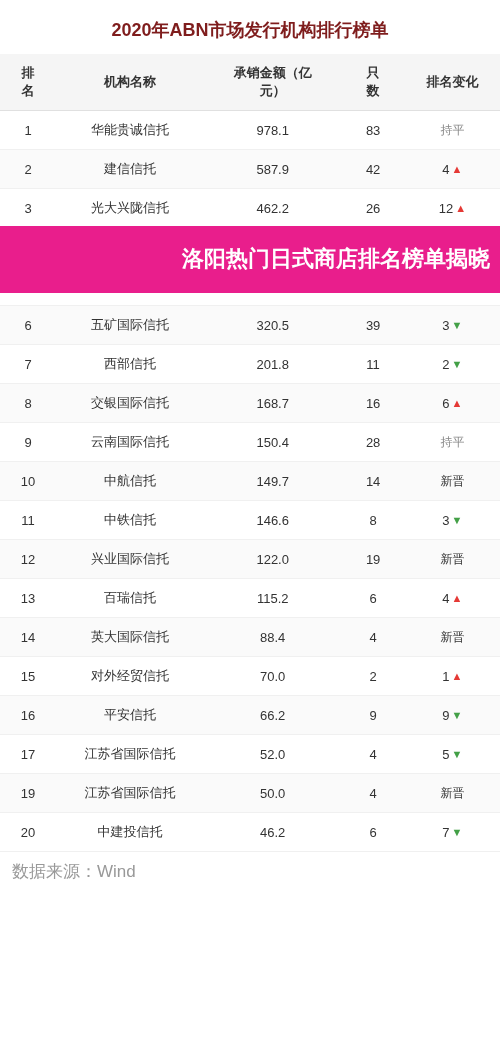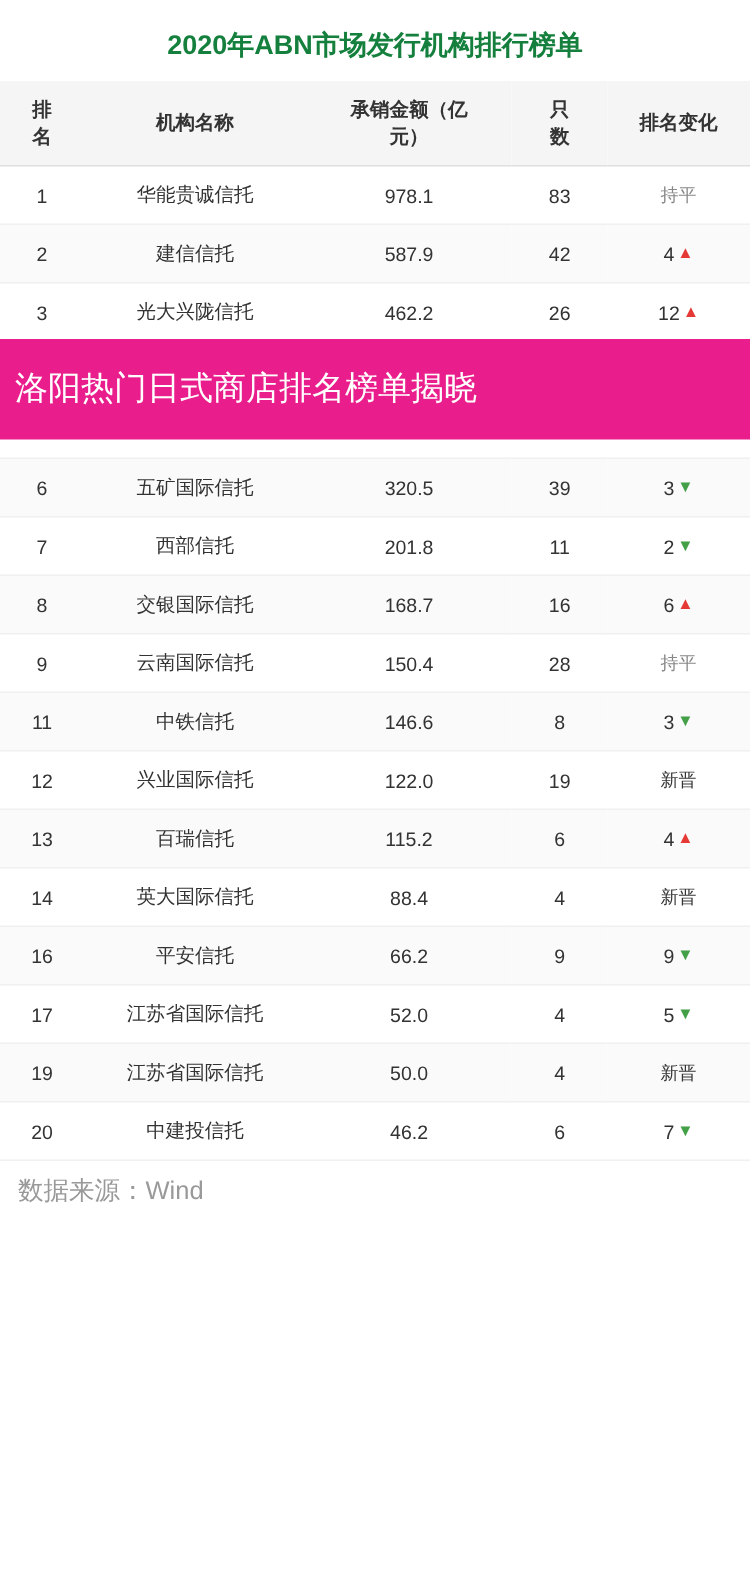--- a/index.html
+++ b/index.html
@@ -15,7 +15,7 @@
       font-size: 18px;
       font-weight: bold;
       padding: 18px 10px 12px;
-      color: #15803d;
+      color: #7f1d1d;
     }
     table {
       width: 100%;

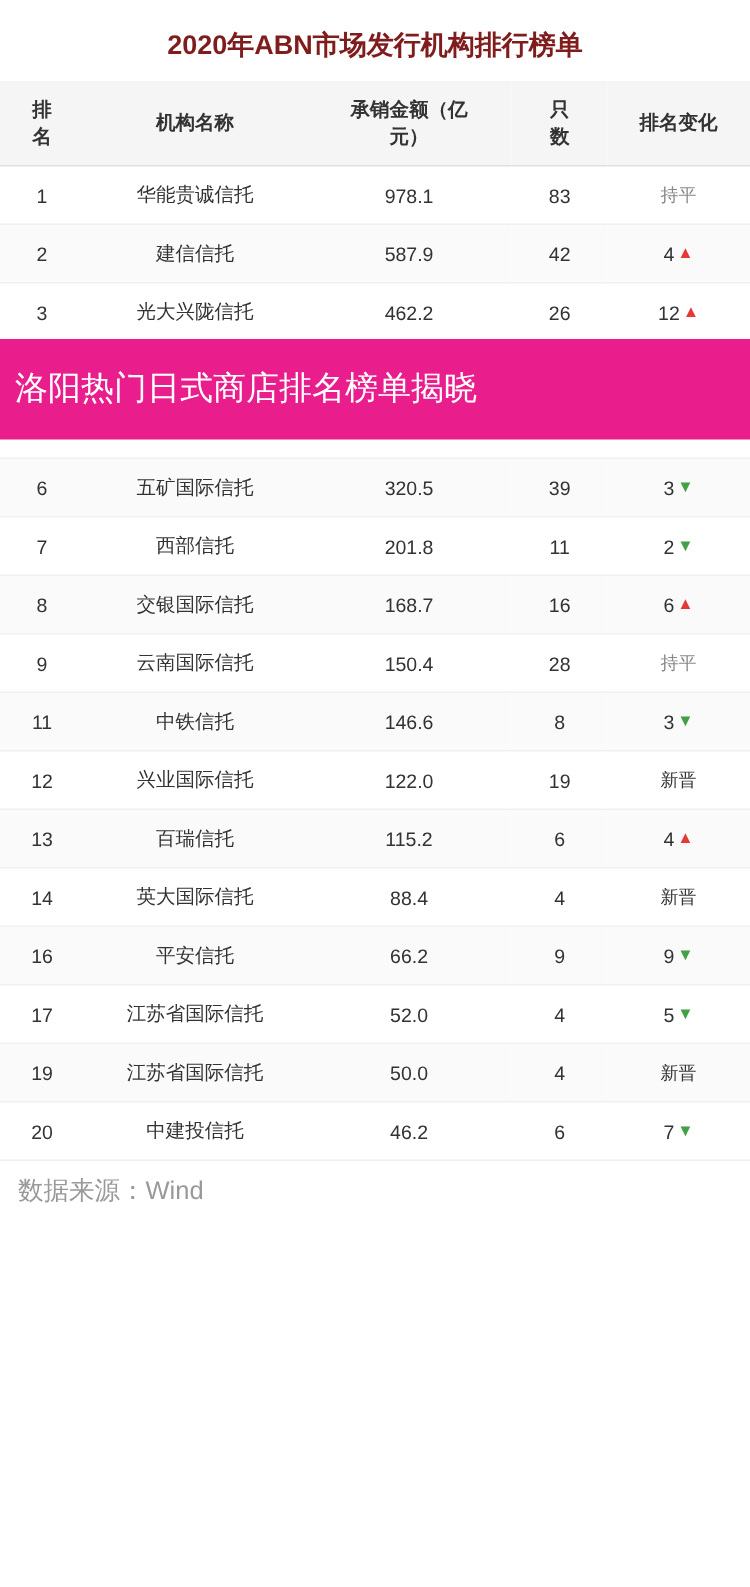--- a/index.html
+++ b/index.html
@@ -76,8 +76,8 @@
       background: #e91e8c;
       color: #fff;
       font-size: 22px;
-      font-weight: normal;
-      text-align: left;
+      font-weight: bold;
+      text-align: right;
       padding: 18px 10px;
       line-height: 1.4;
       z-index: 10;

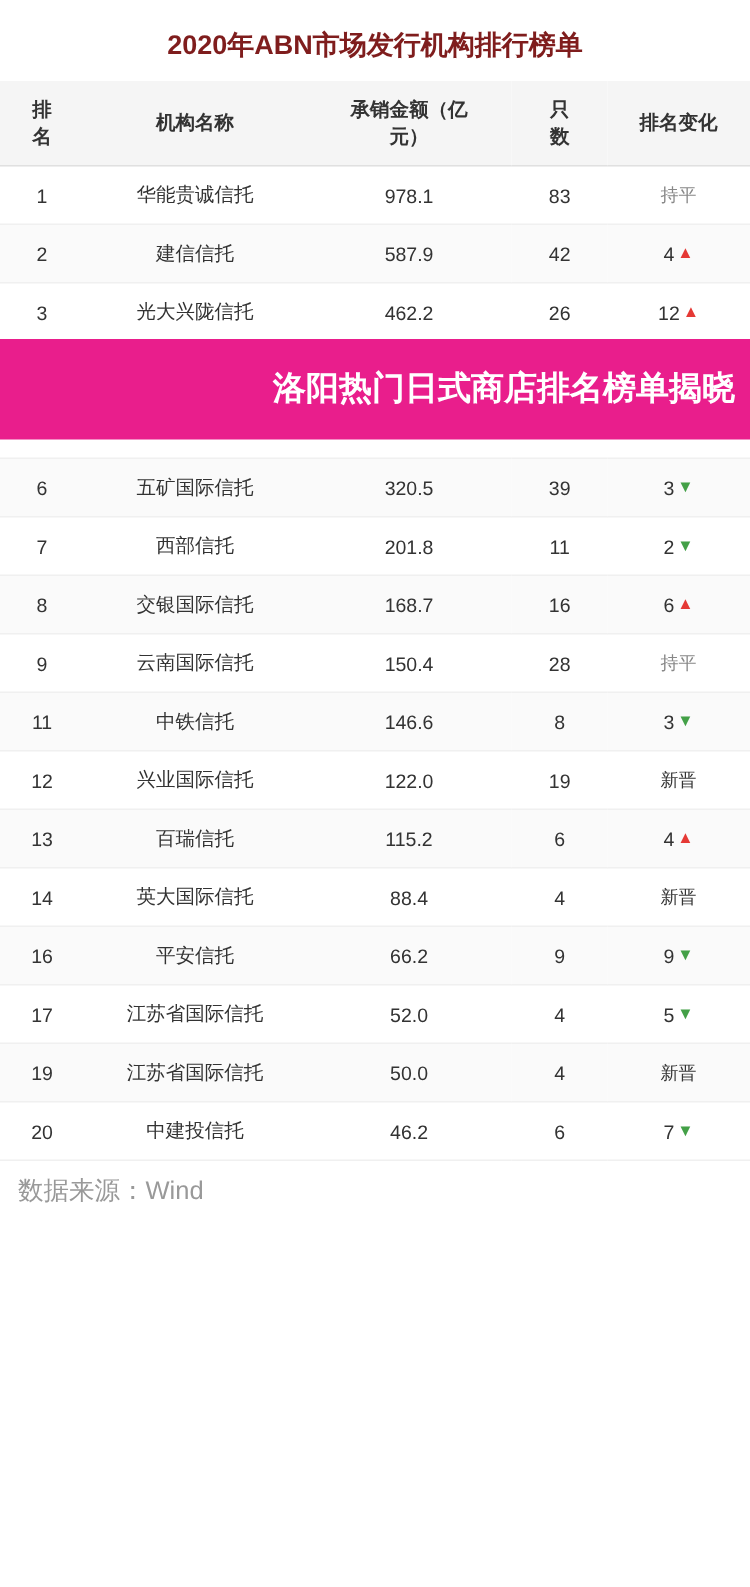--- a/index.html
+++ b/index.html
@@ -188,6 +188,15 @@
           </span></td>
       </tr>
       <tr>
+        <td>10</td>
+        <td>中航信托</td>
+        <td>149.7</td>
+        <td>14</td>
+        <td><span class="change-cell">
+            <span class="new">新晋</span>
+          </span></td>
+      </tr>
+      <tr>
         <td>11</td>
         <td>中铁信托</td>
         <td>146.6</td>

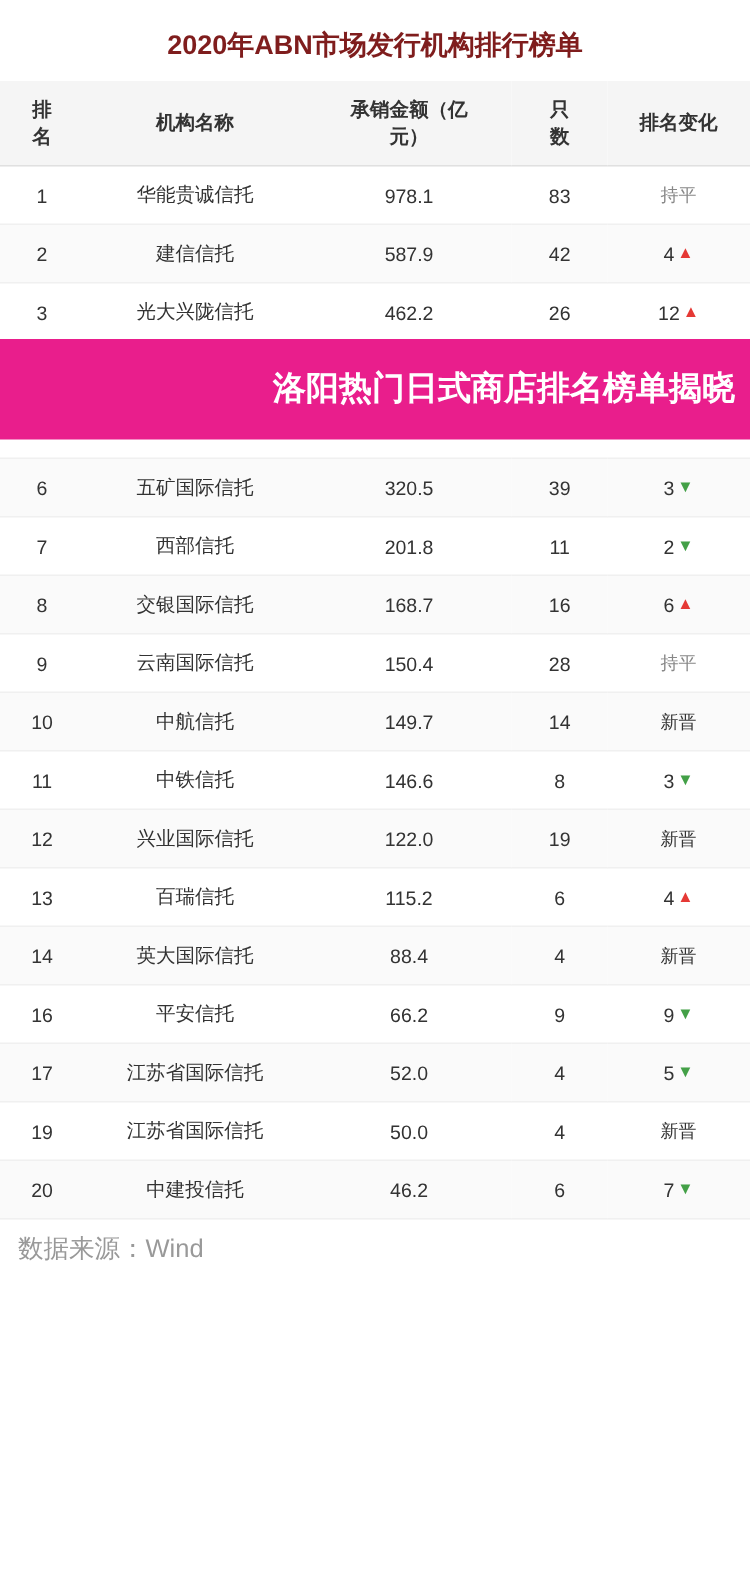--- a/index.html
+++ b/index.html
@@ -235,6 +235,16 @@
           </span></td>
       </tr>
       <tr>
+        <td>15</td>
+        <td>对外经贸信托</td>
+        <td>70.0</td>
+        <td>2</td>
+        <td><span class="change-cell">
+            <span>1</span>
+            <span class="arrow-up">▲</span>
+          </span></td>
+      </tr>
+      <tr>
         <td>16</td>
         <td>平安信托</td>
         <td>66.2</td>

